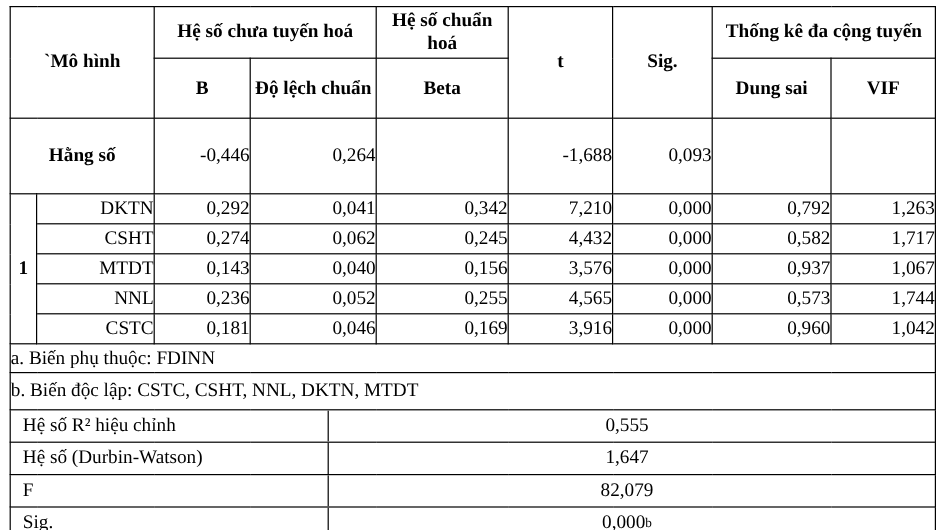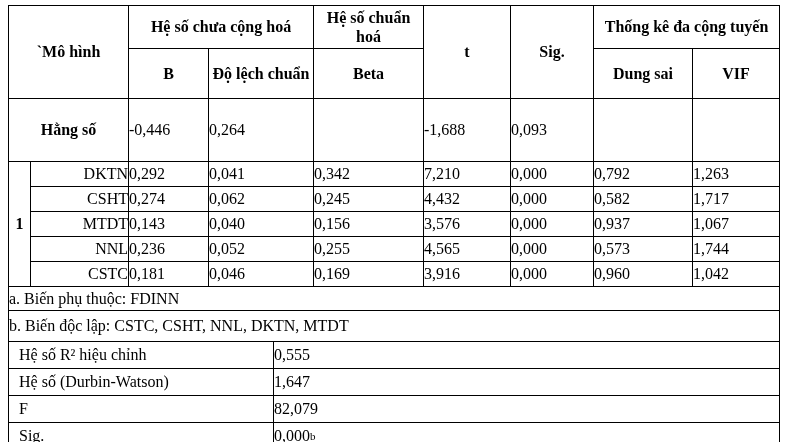--- a/index.html
+++ b/index.html
@@ -105,7 +105,7 @@
     <tbody>
         <tr class="h1">
       <td class="hc" colspan="2" rowspan="2">`Mô hình</td>
-      <td class="hc" colspan="2">Hệ số chưa cộng hoá</td>
+      <td class="hc" colspan="2">Hệ số chưa tuyến hoá</td>
       <td class="hc">Hệ số chuẩn hoá</td>
       <td class="hc" rowspan="2">t</td>
       <td class="hc" rowspan="2">Sig.</td>

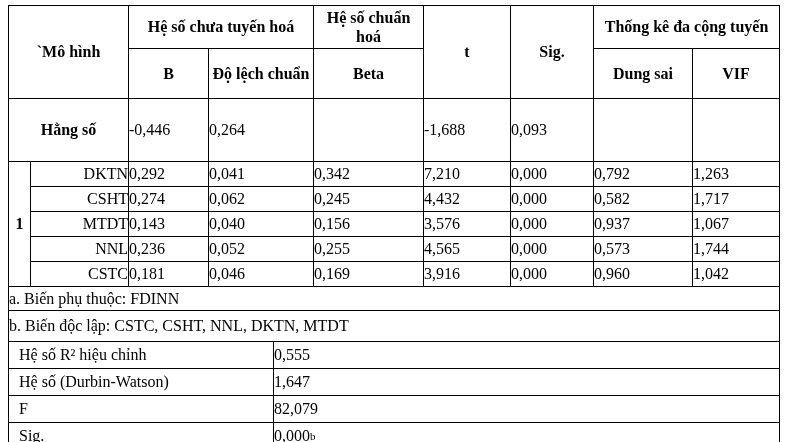--- a/index.html
+++ b/index.html
@@ -36,7 +36,7 @@
     padding: 2px 6px;
   }
   td.num {
-    text-align: left;
+    text-align: right;
     padding-right: 10px;
   }
   td.vname {

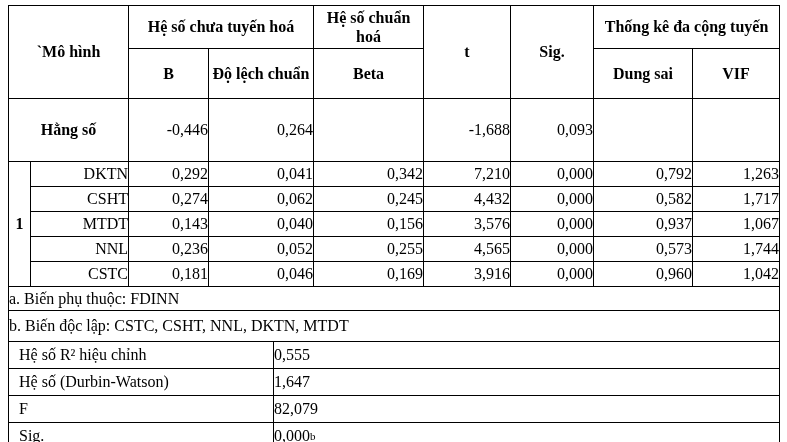--- a/index.html
+++ b/index.html
@@ -76,7 +76,7 @@
     flex: 1;
     display: flex;
     align-items: center;
-    justify-content: flex-start;
+    justify-content: center;
     padding-right: 8px;
   }
   .stats-value sup {

